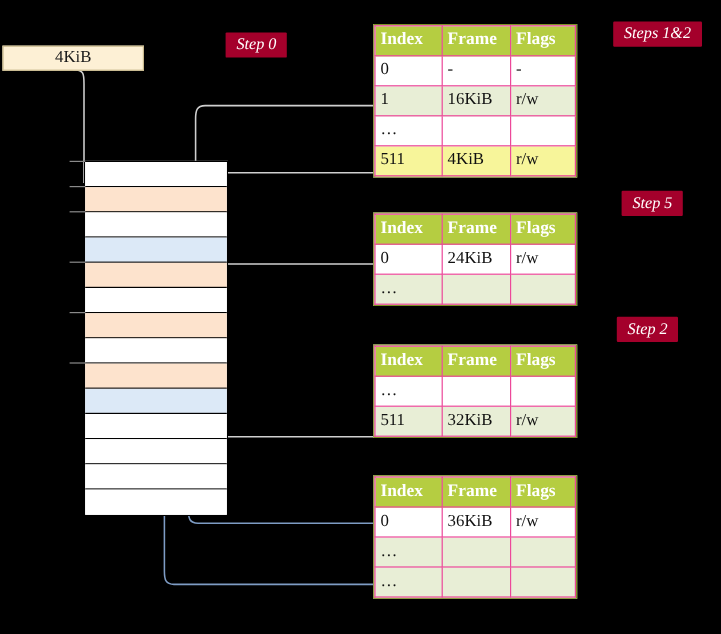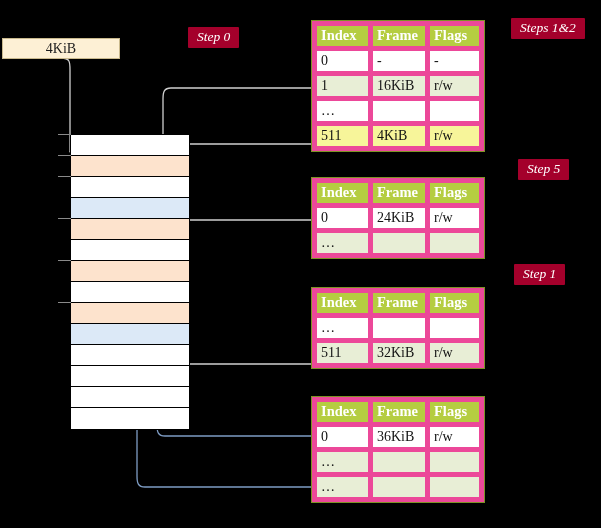--- a/index.html
+++ b/index.html
@@ -92,7 +92,7 @@
   }
   .ptable table { border-collapse: collapse; }
   .ptable td, .ptable th {
-    border: 5px solid #ec4899;
+    border: 1px solid #ec4899;
     padding: 1px 4px 2px 4px;
     height: 25px;
     text-align: left;

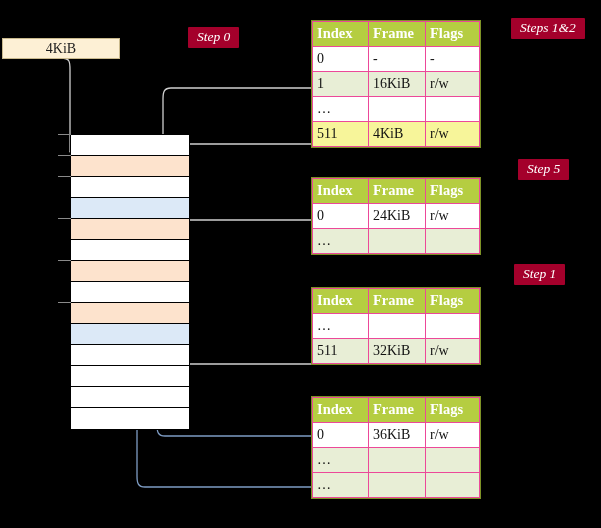--- a/index.html
+++ b/index.html
@@ -164,7 +164,7 @@
   <div class="step-badge step-0">Step 0</div>
   <div class="step-badge step-12">Steps 1&amp;2</div>
   <div class="step-badge step-3">Step 5</div>
-  <div class="step-badge step-4">Step 1</div>
+  <div class="step-badge step-4">Step 2</div>
 
   <div class="mem-col" id="mem-col">
       <div class="mem-row"></div>

